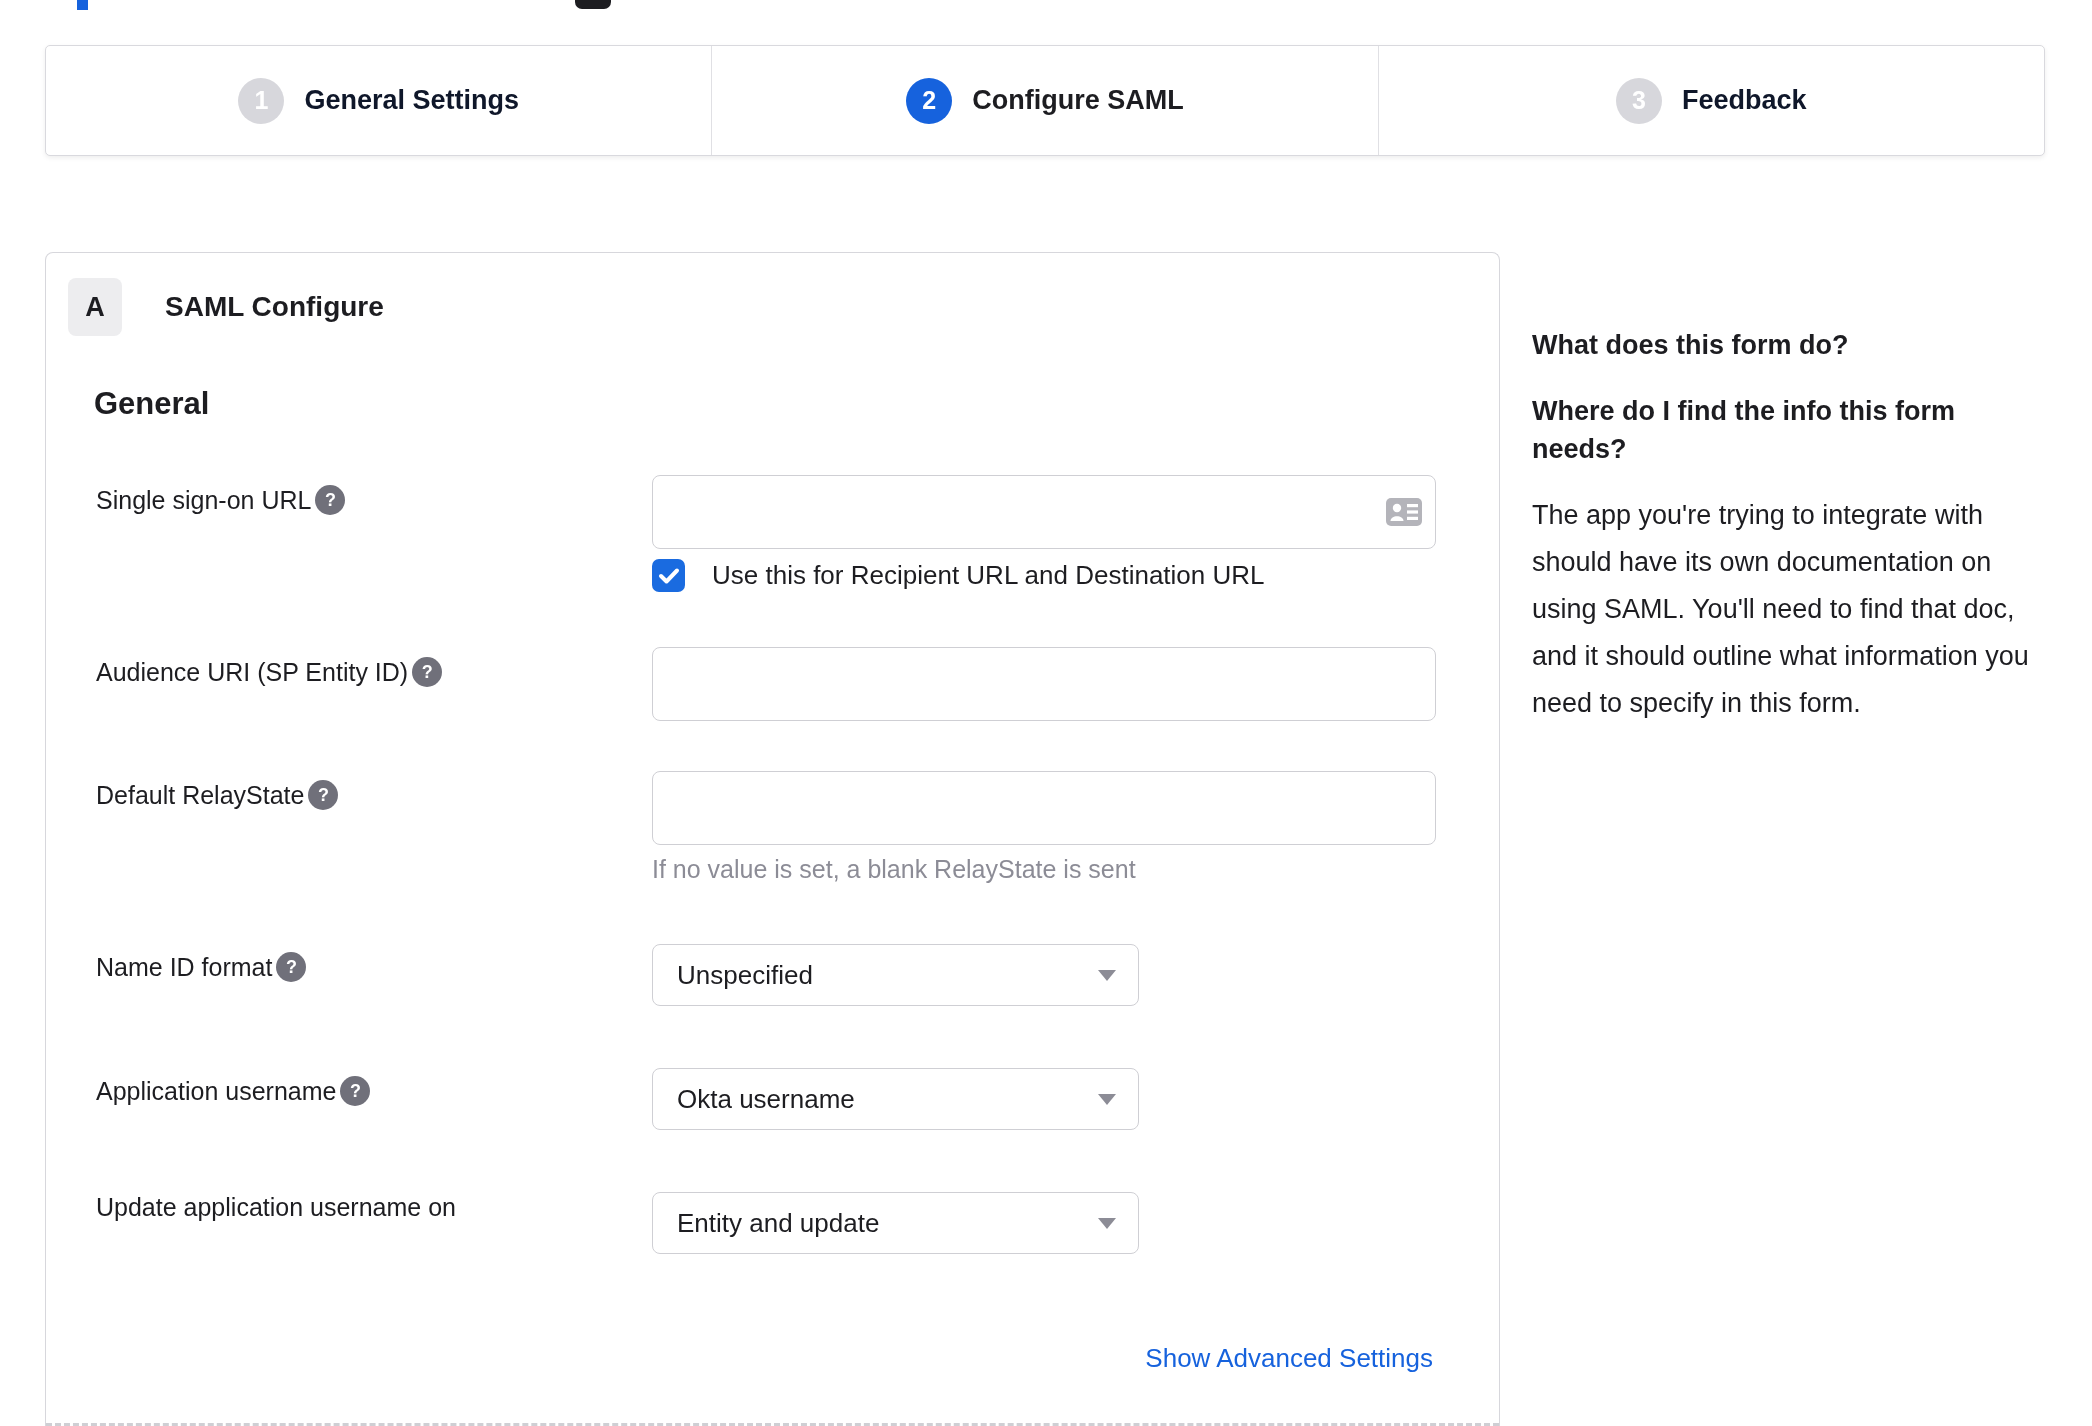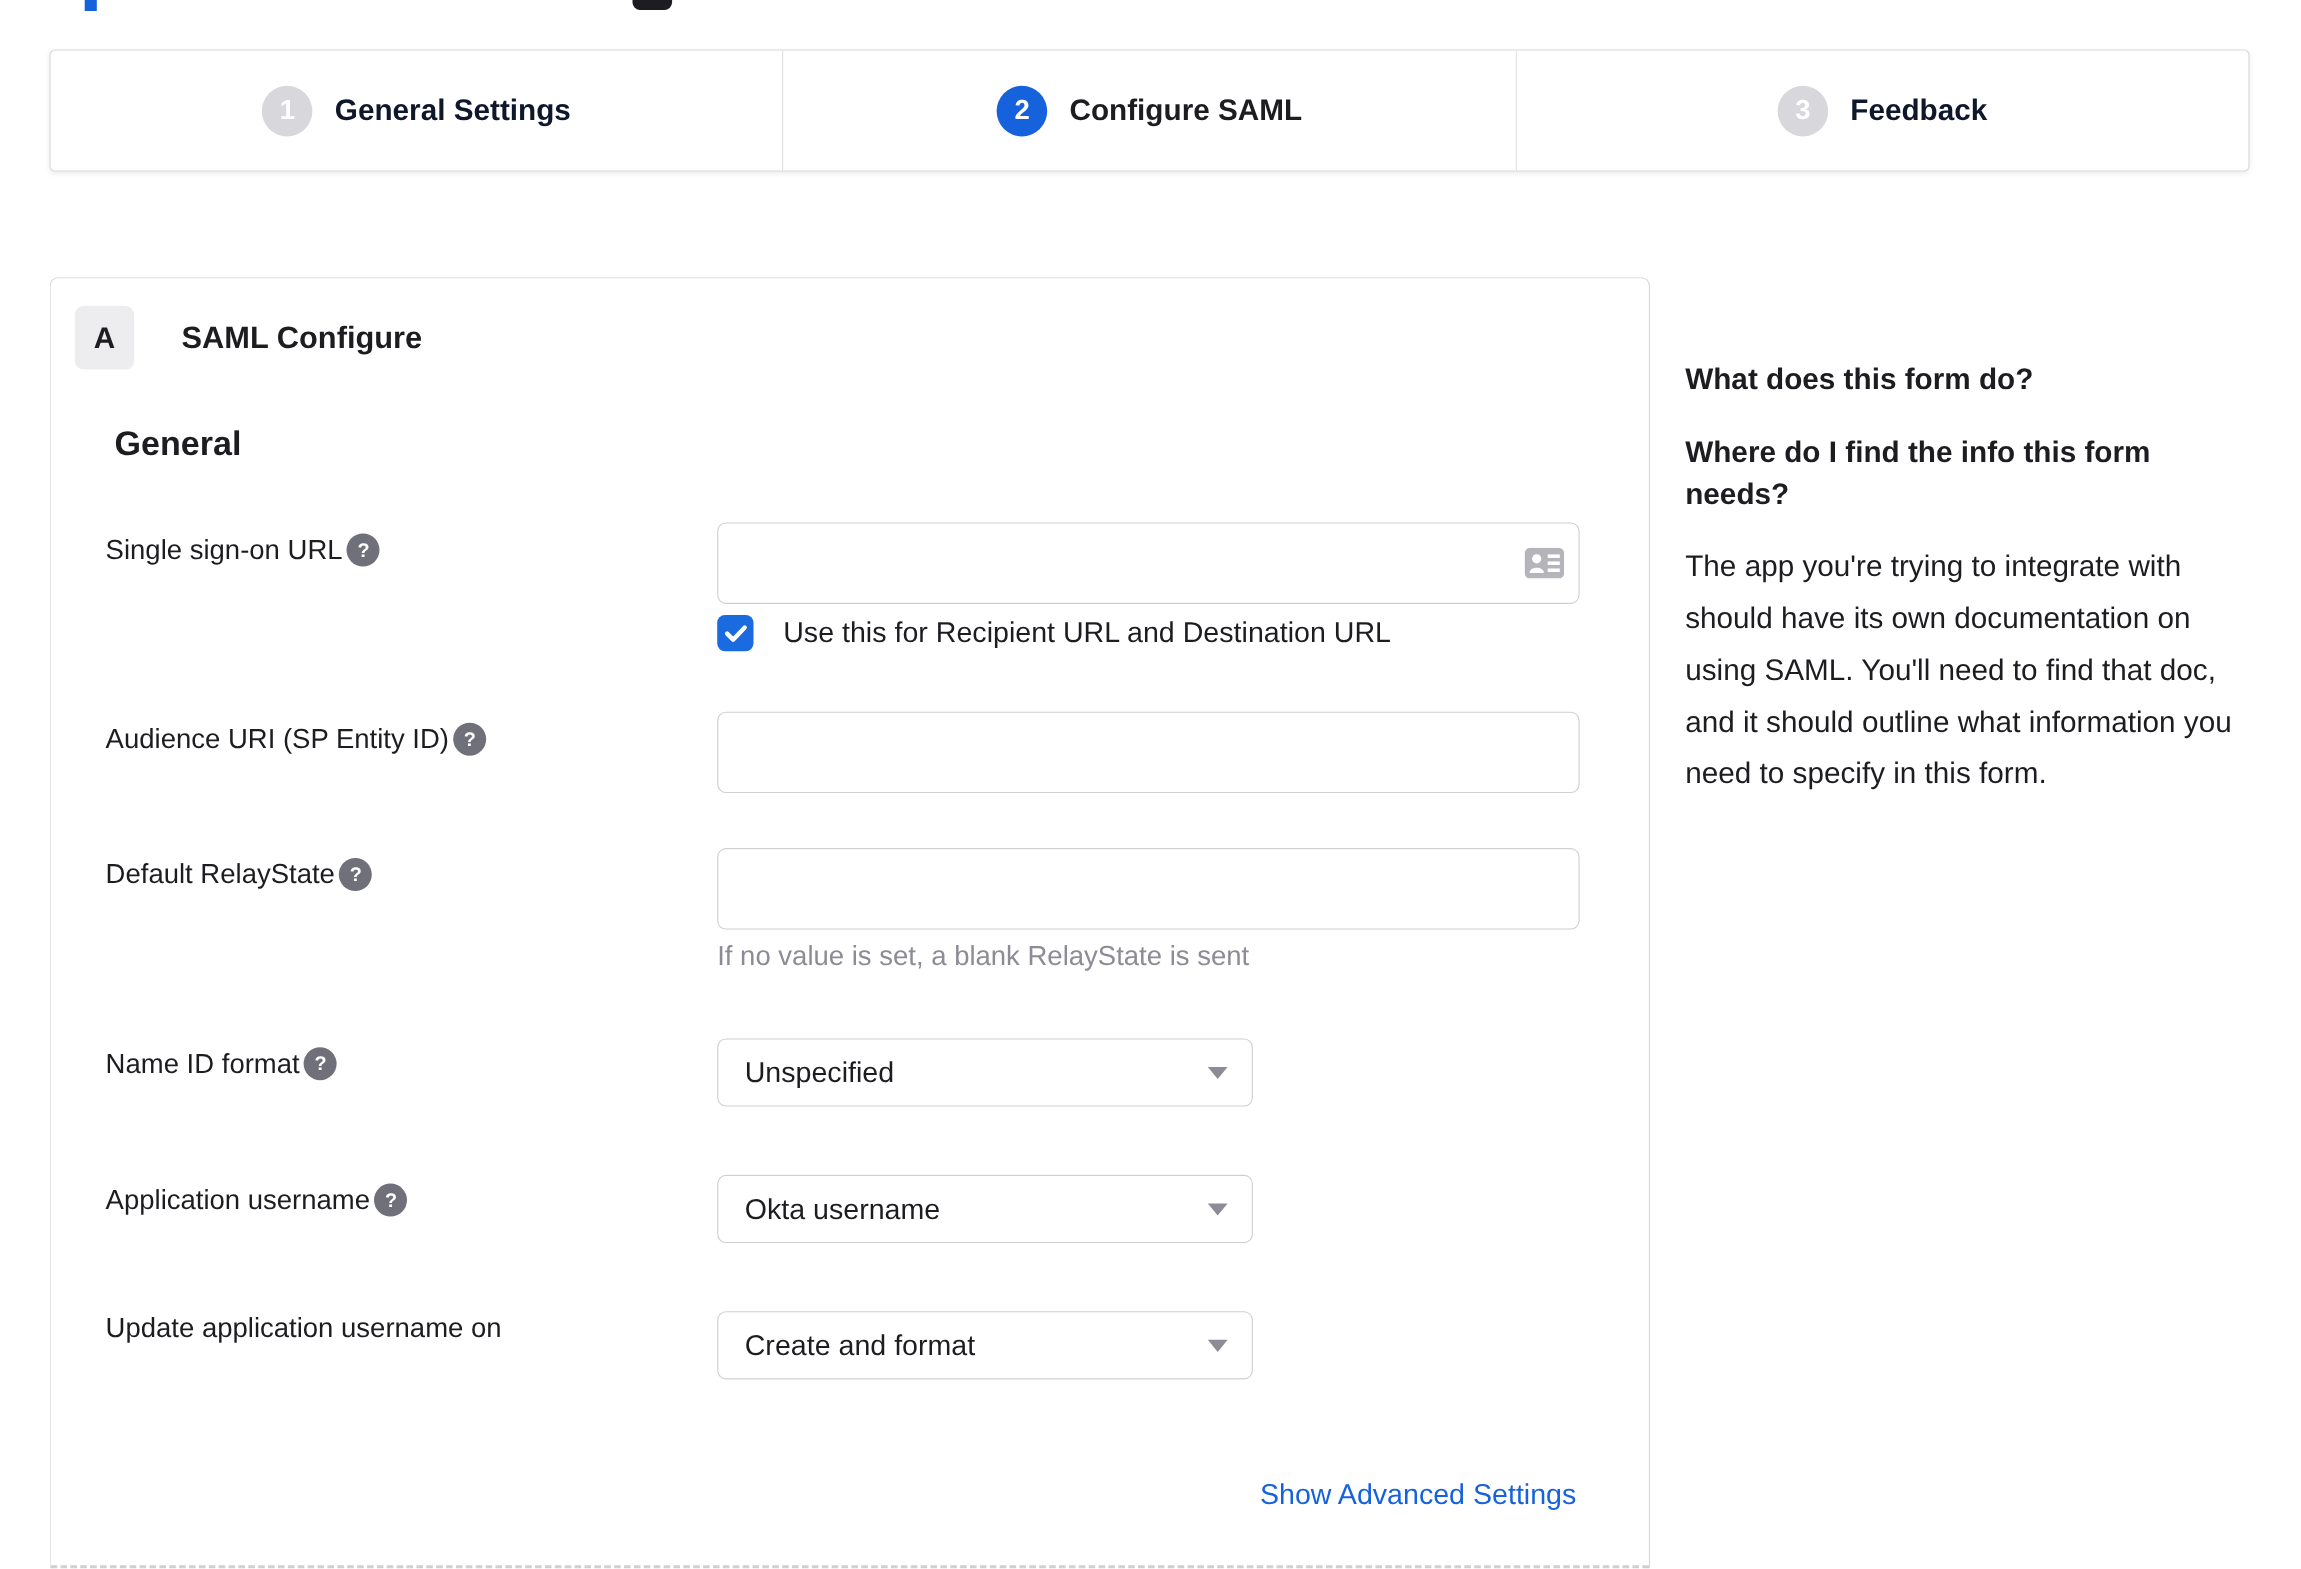--- a/index.html
+++ b/index.html
@@ -50,7 +50,7 @@
     font-size: 27px; font-weight: bold; color: #1d1d21;
   }
   .panel-title { position: absolute; left: 119px; top: 38px; font-size: 28px; font-weight: bold; }
-  .section-heading { position: absolute; left: 58px; top: 133px; font-size: 31px; font-weight: bold; }
+  .section-heading { position: absolute; left: 48px; top: 133px; font-size: 31px; font-weight: bold; }
 
   .field-label {
     position: absolute; left: 50px; font-size: 25px; color: #1d1d21;

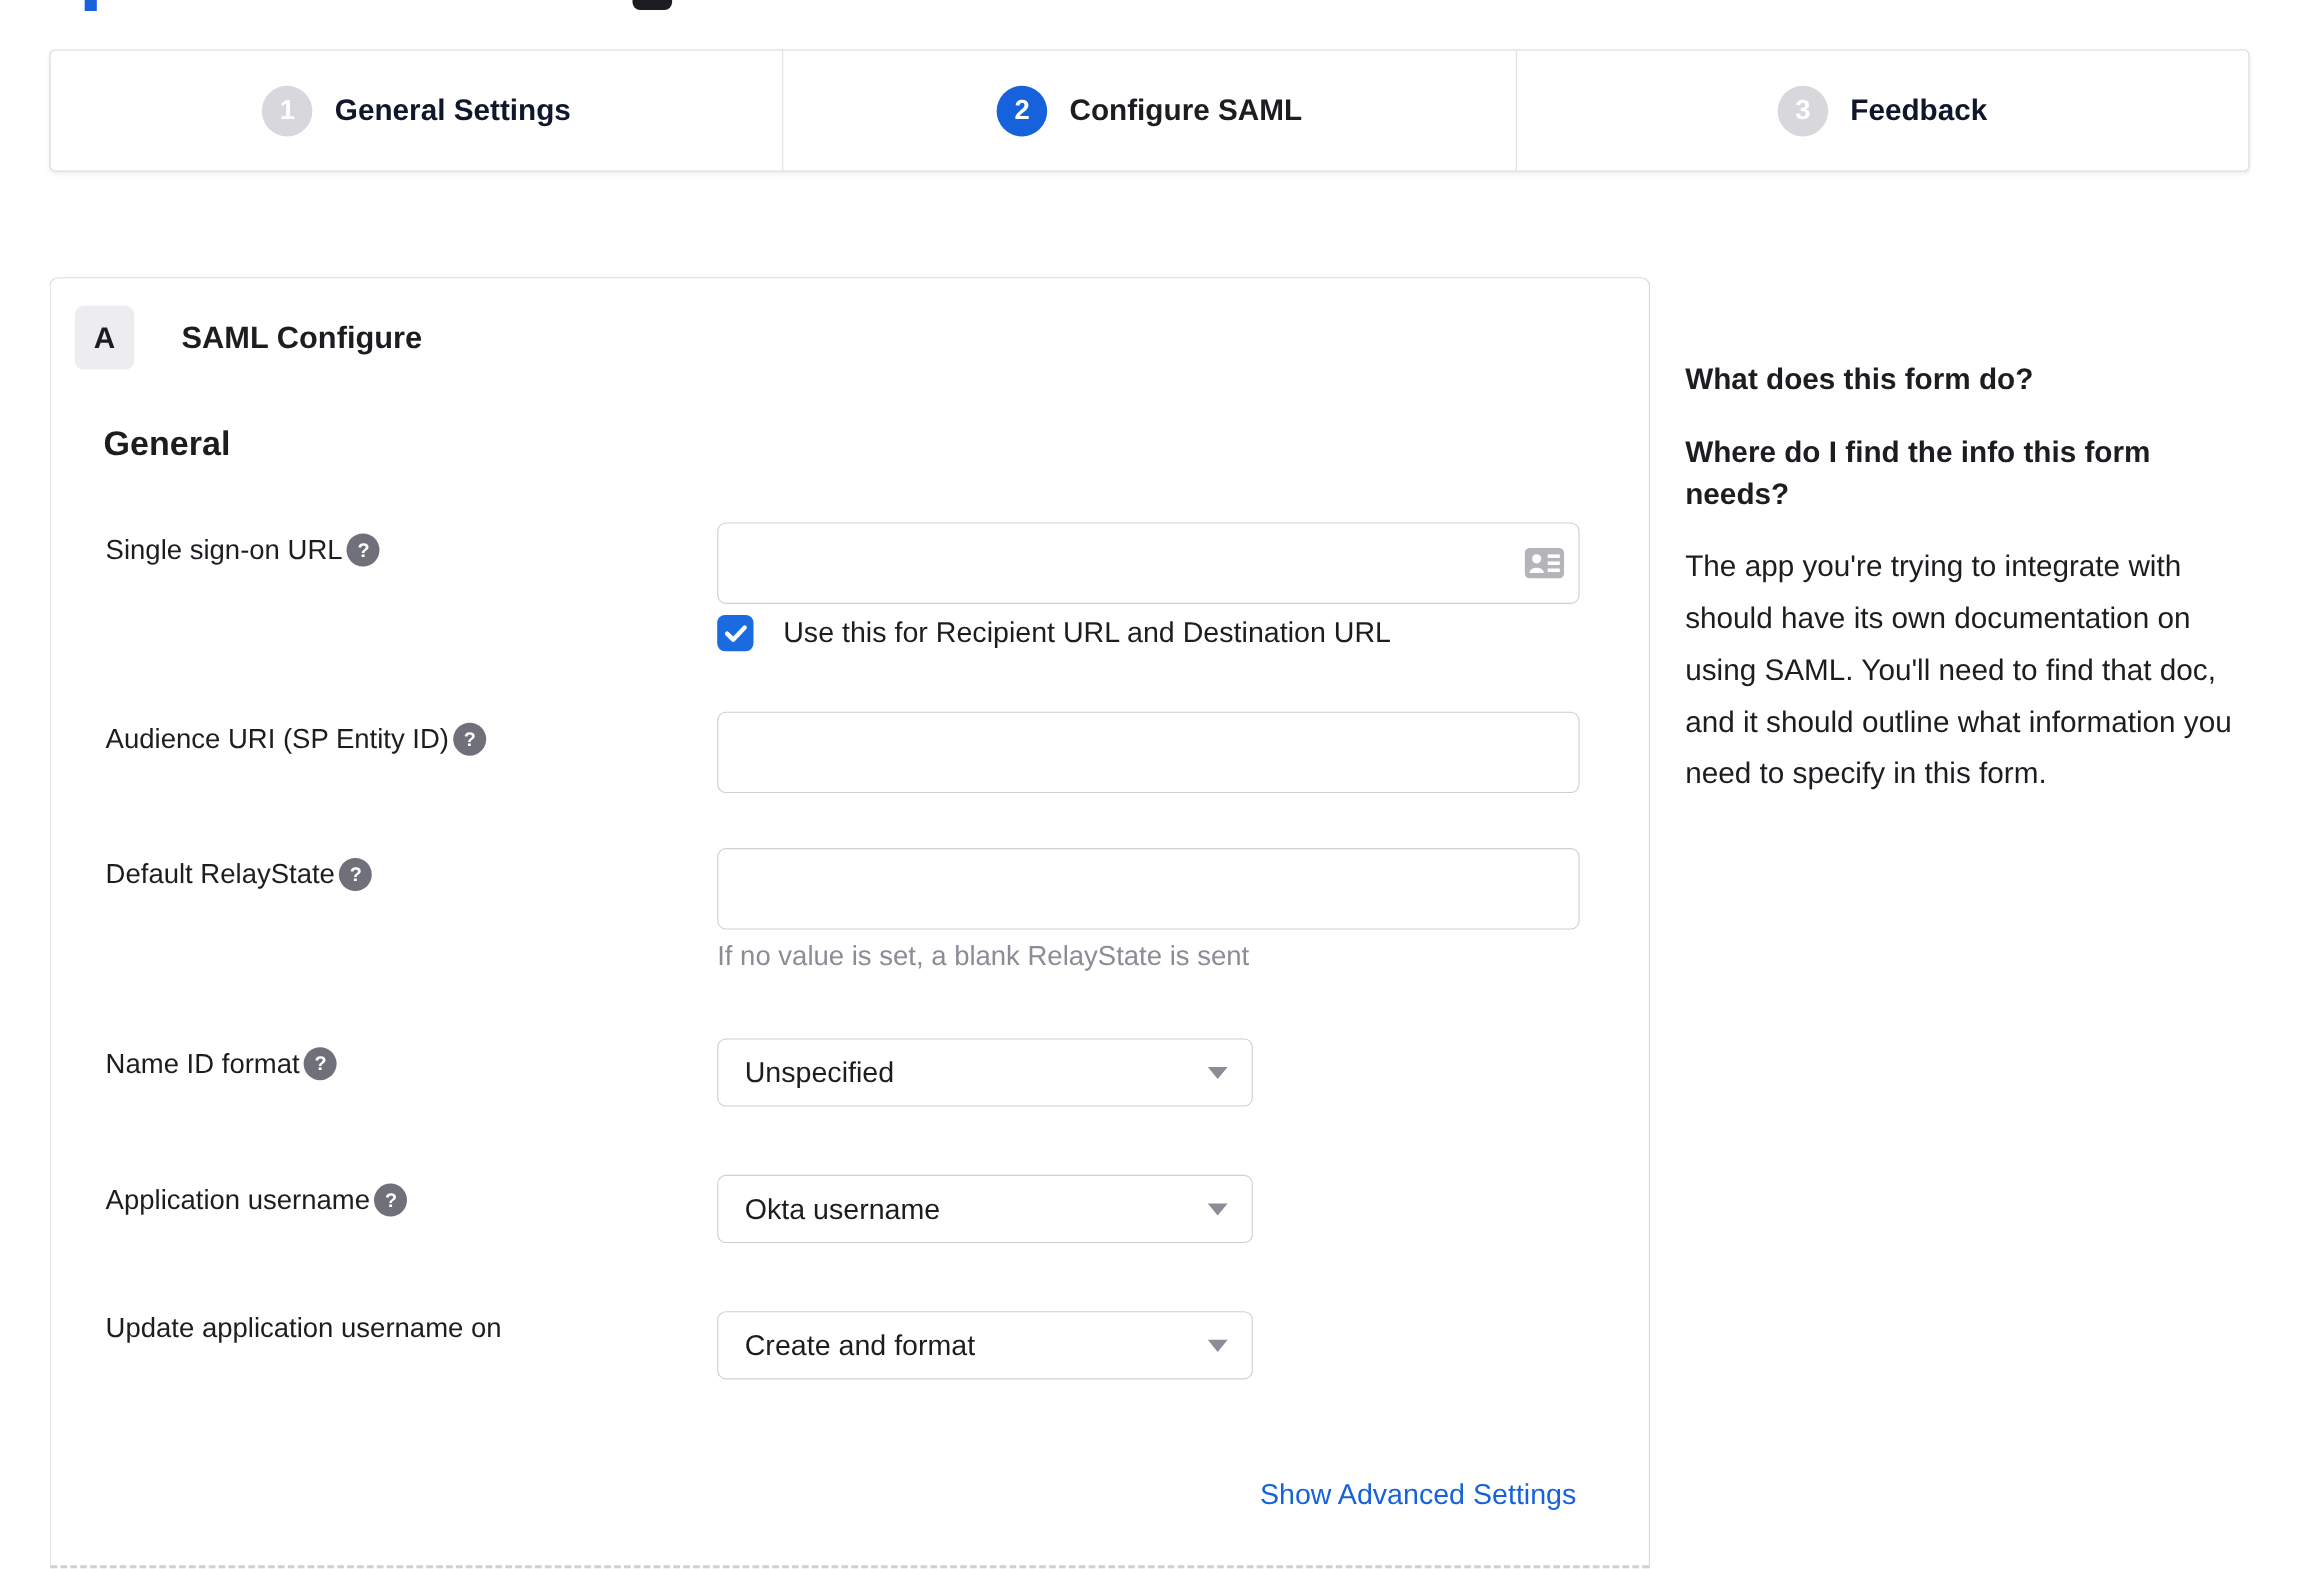--- a/index.html
+++ b/index.html
@@ -189,7 +189,7 @@
     <span>Update application username on</span>
   </div>
   <div class="select" style="top:939px">
-    <span class="select-value">Create and format</span>
+    <span class="select-value">Entity and update</span>
     <span class="arrow"></span>
   </div>
 

